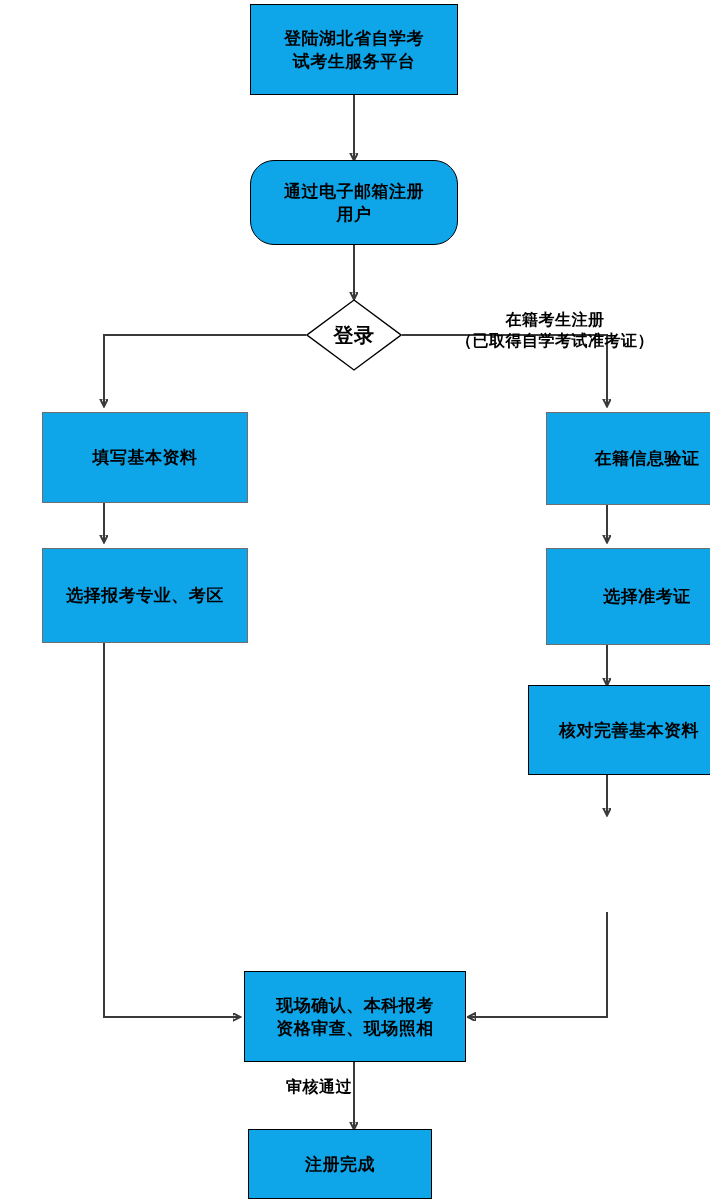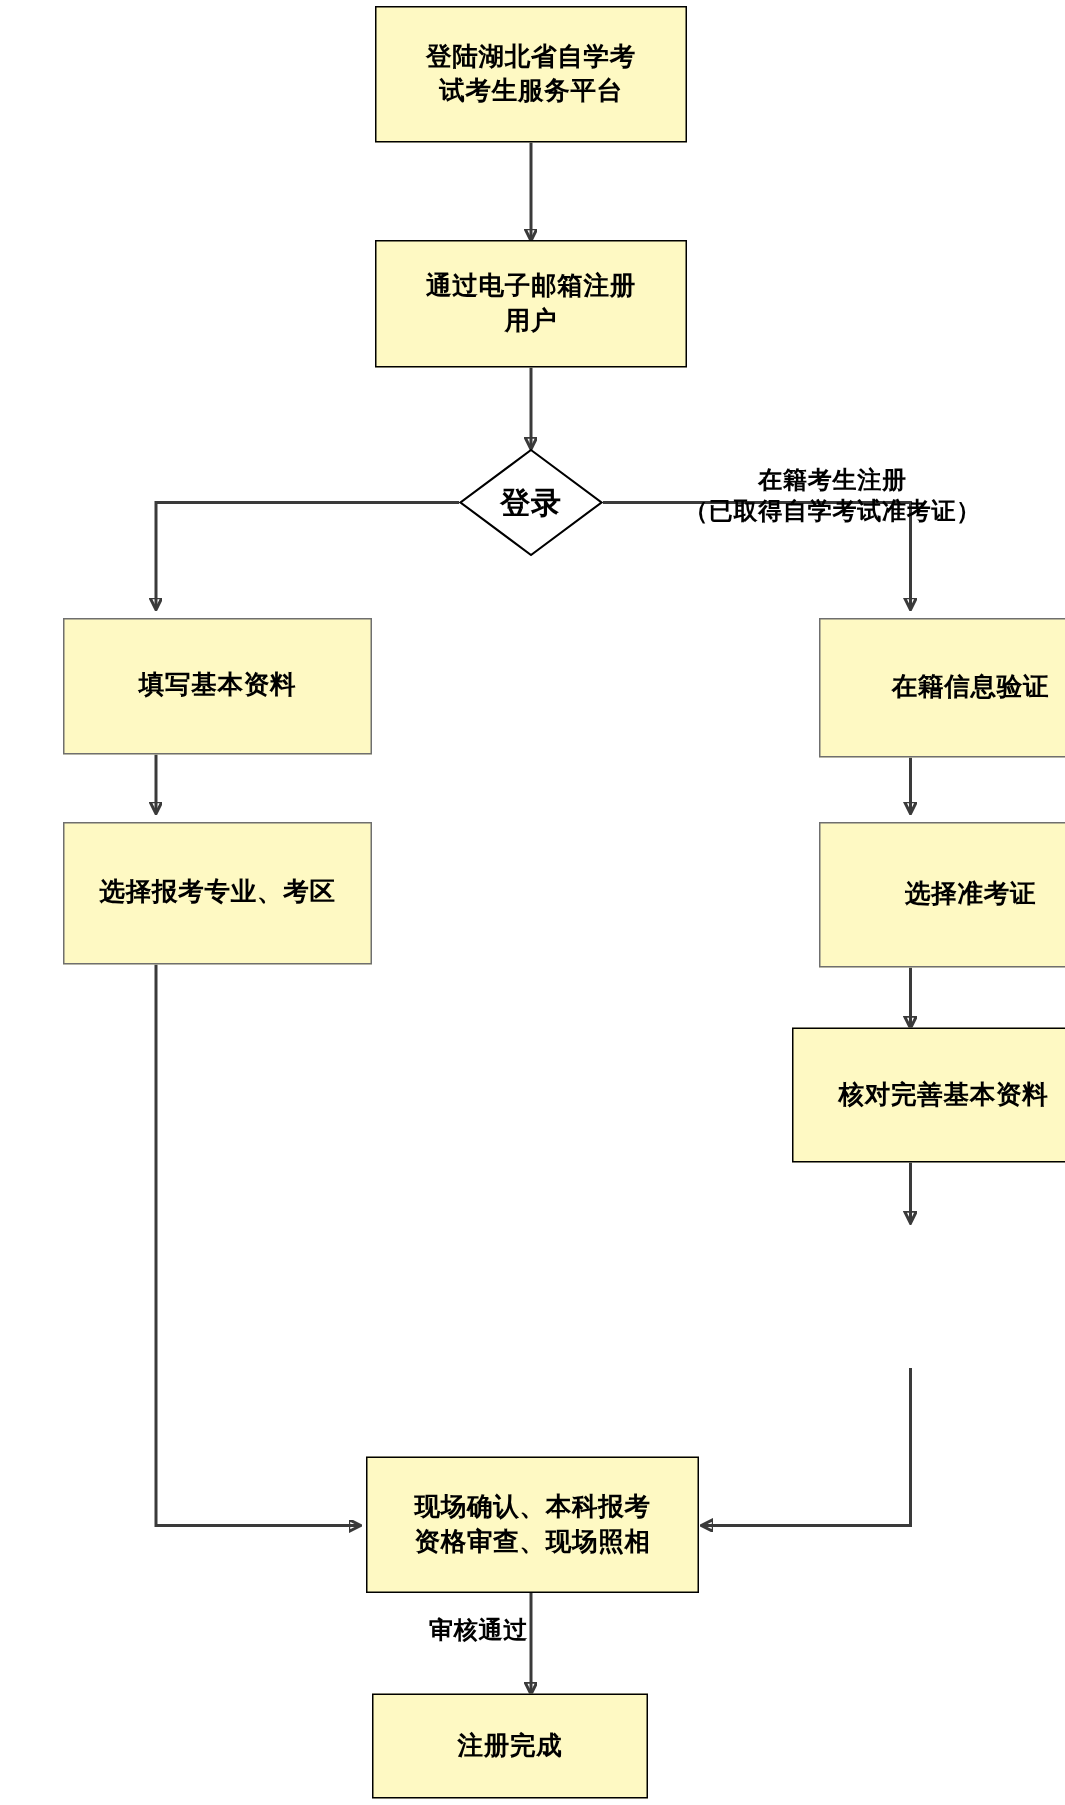--- a/index.html
+++ b/index.html
@@ -21,7 +21,7 @@
     position: absolute;
     box-sizing: border-box;
     border: 1px solid #000000;
-    background: #fef9c3;
+    background: #0ea5e9;
     display: flex;
     align-items: center;
     justify-content: center;

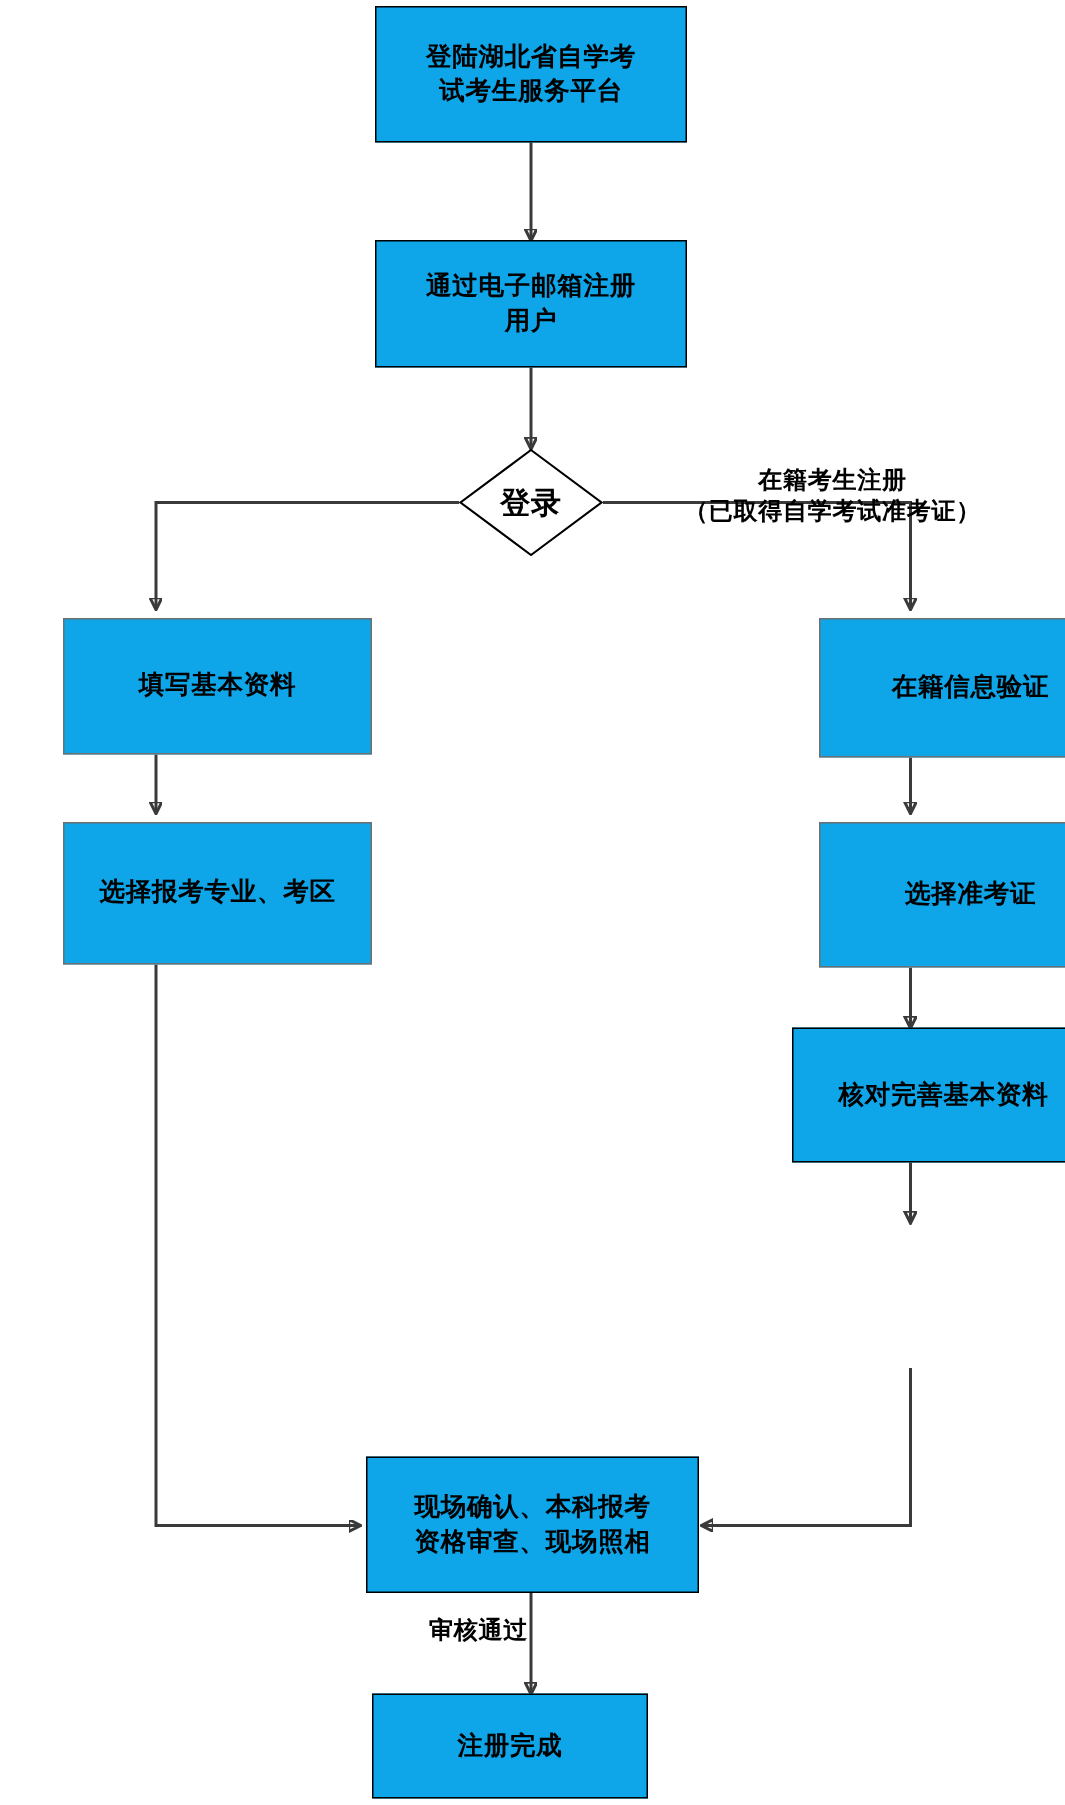--- a/index.html
+++ b/index.html
@@ -127,7 +127,7 @@
 试考生服务平台</span>
   </div>
 
-  <div class="node" style="left:250px; top:160px; width:208px; height:85px;">
+  <div class="node" style="left:250px; top:160px; width:208px; height:85px;border-radius:24px;">
     <span class="txt">通过电子邮箱注册
 用户</span>
   </div>

